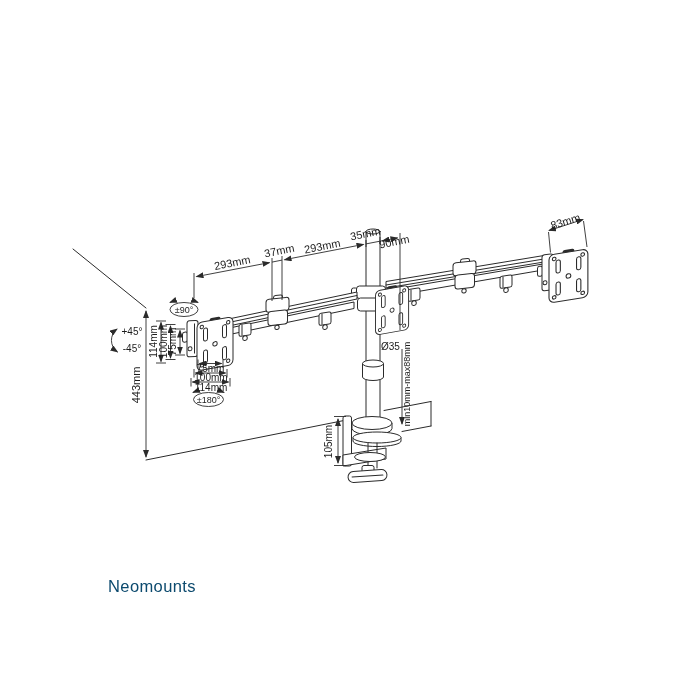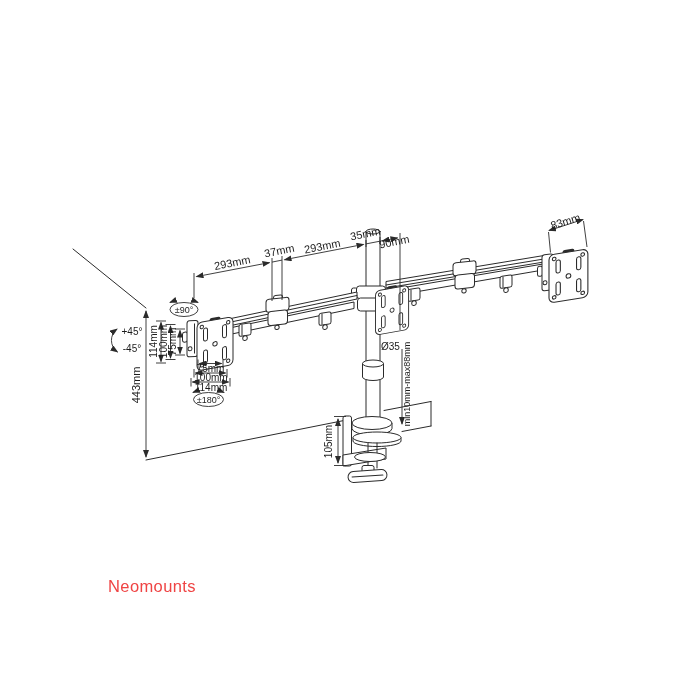--- a/index.html
+++ b/index.html
@@ -13,7 +13,7 @@
   .lbl-s{fill:#1c1c1c;font-family:"Liberation Sans",sans-serif;font-size:9px;}
   .lbl-m{fill:#1c1c1c;font-family:"Liberation Sans",sans-serif;font-size:10px;}
   #brand{position:absolute;left:108px;top:577px;font-size:16.5px;font-weight:500;
-         letter-spacing:0.4px;color:#ef4444;}
+         letter-spacing:0.4px;color:#0c4a6e;}
 </style>
 </head>
 <body>

